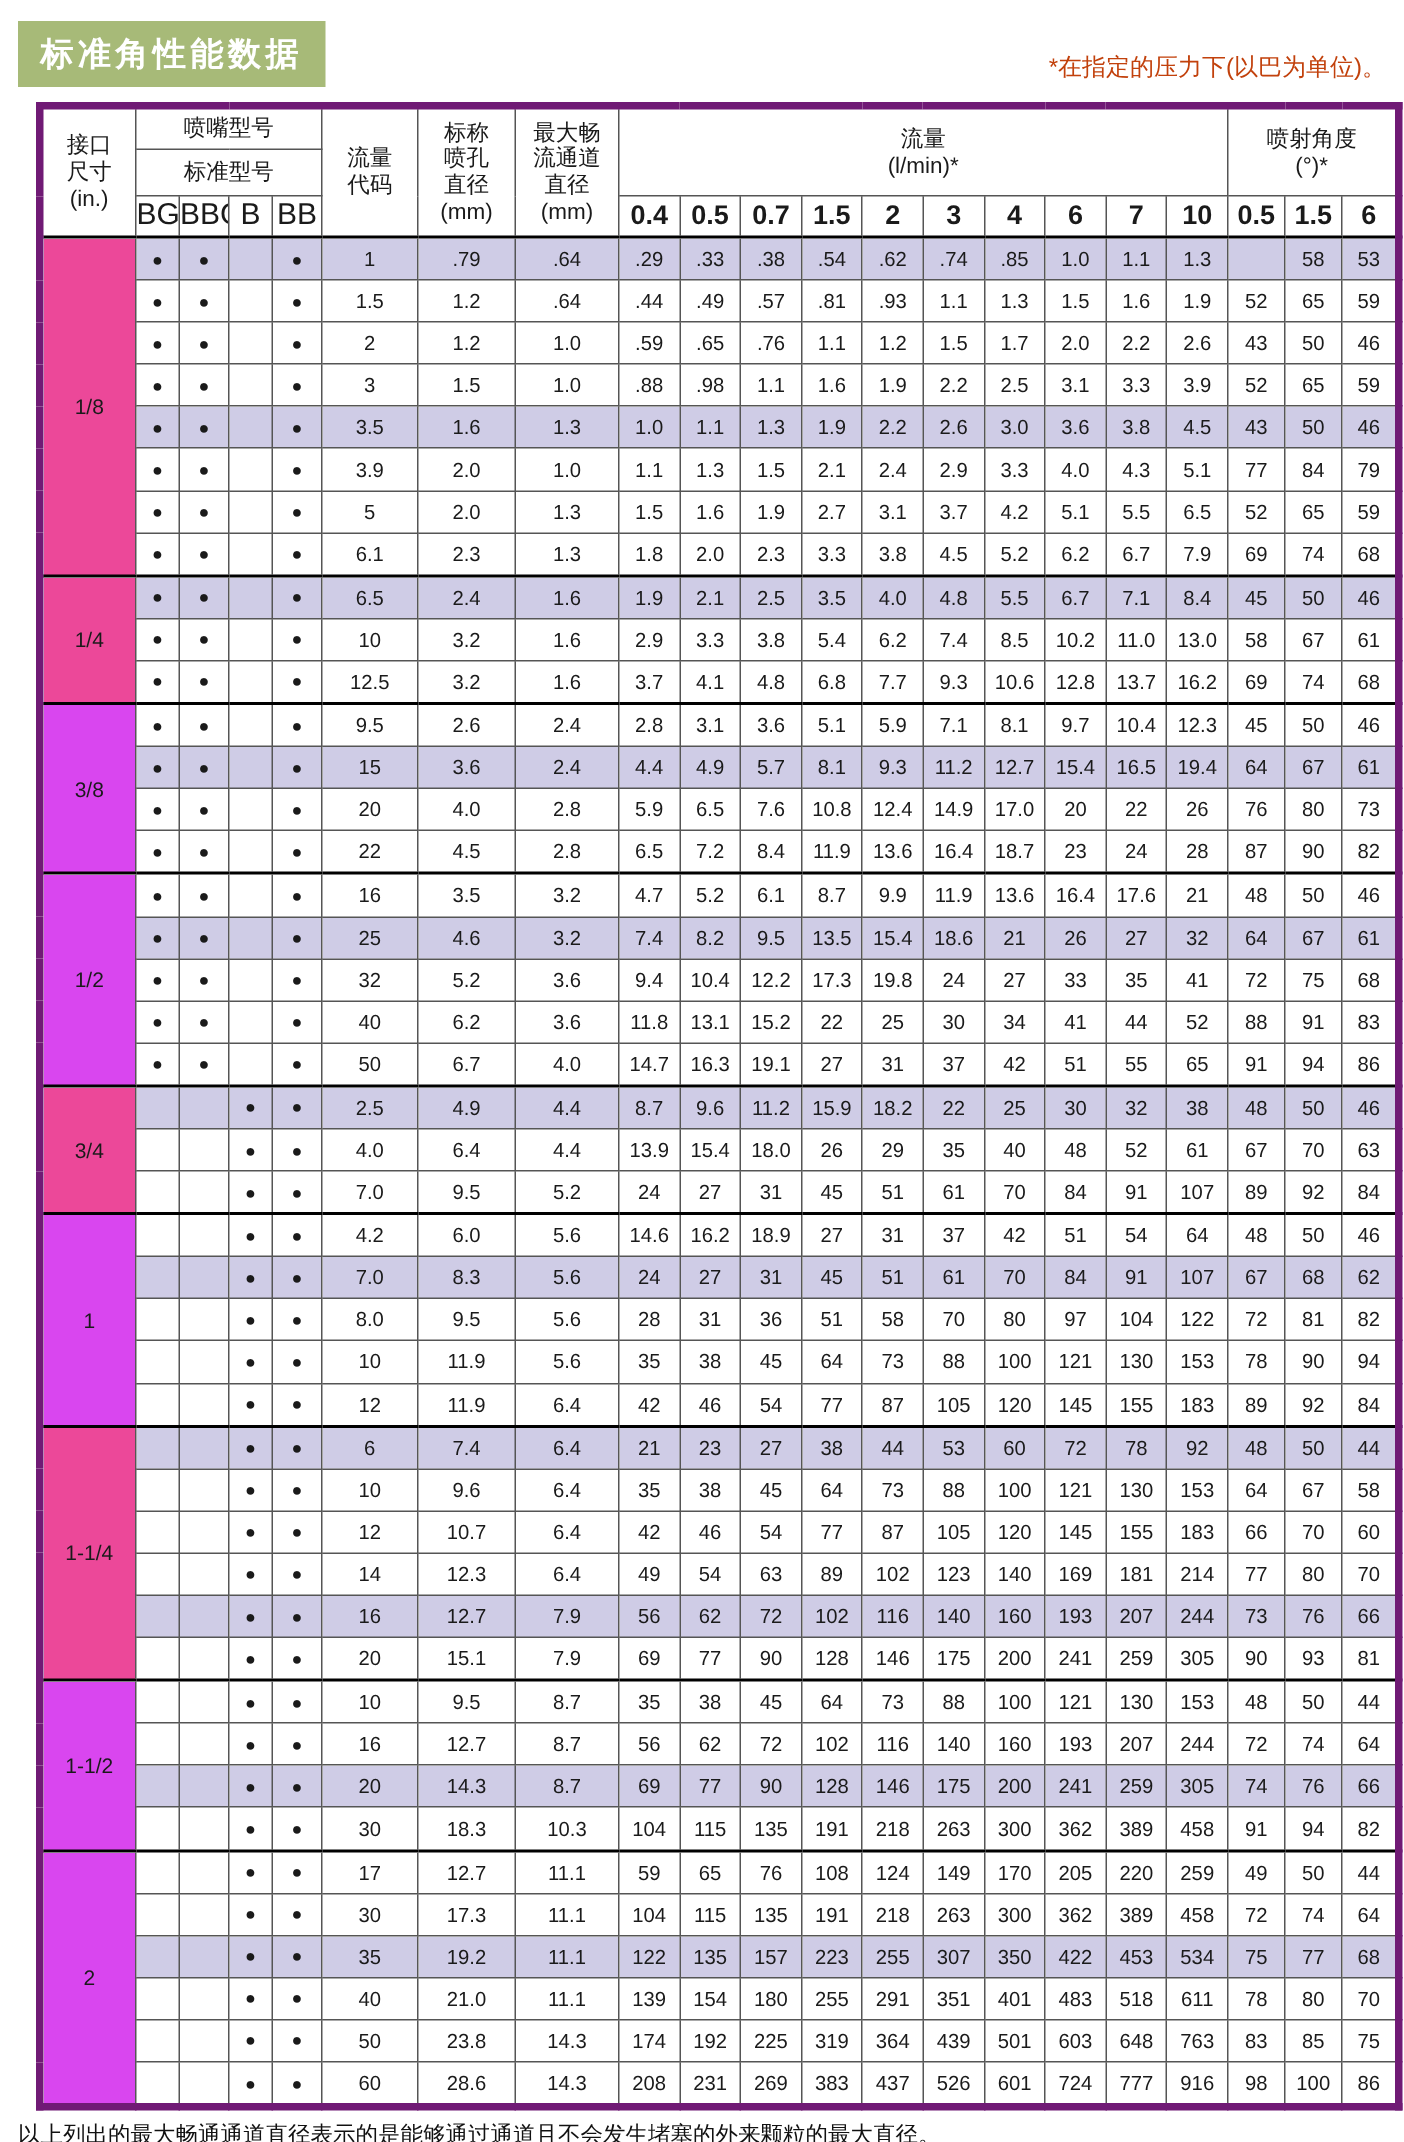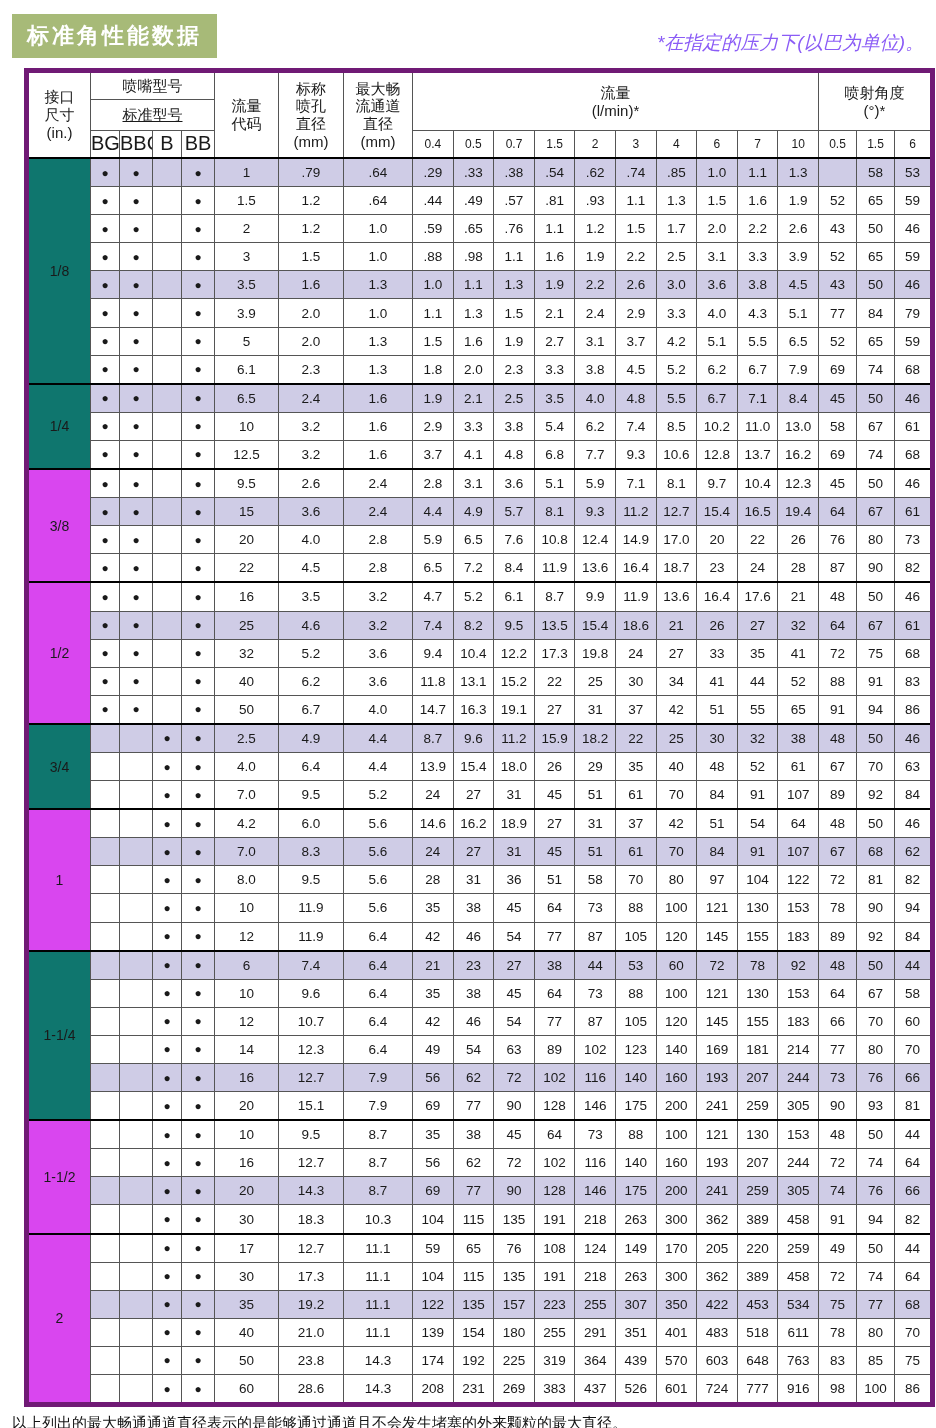--- a/index.html
+++ b/index.html
@@ -7,7 +7,7 @@
   .page{padding:14px 12px 0 12px;box-sizing:border-box;width:936px;}
   .top{display:flex;justify-content:space-between;align-items:flex-end;margin-bottom:10px;}
   .title-badge{background:#a7ba78;color:#fff;font-weight:bold;font-size:22px;letter-spacing:3px;padding:7px 15px;}
-  .note{font-size:19px;color:#8b5cf6;padding-bottom:2px;font-style:italic;}
+  .note{font-size:16px;color:#c2410c;padding-bottom:2px;}
   table{border-collapse:collapse;table-layout:fixed;width:906px;margin-left:12px;}
   th,td{border:1px solid #555;text-align:center;vertical-align:middle;padding:0;overflow:hidden;}
   table{border:5px solid #701a75;}

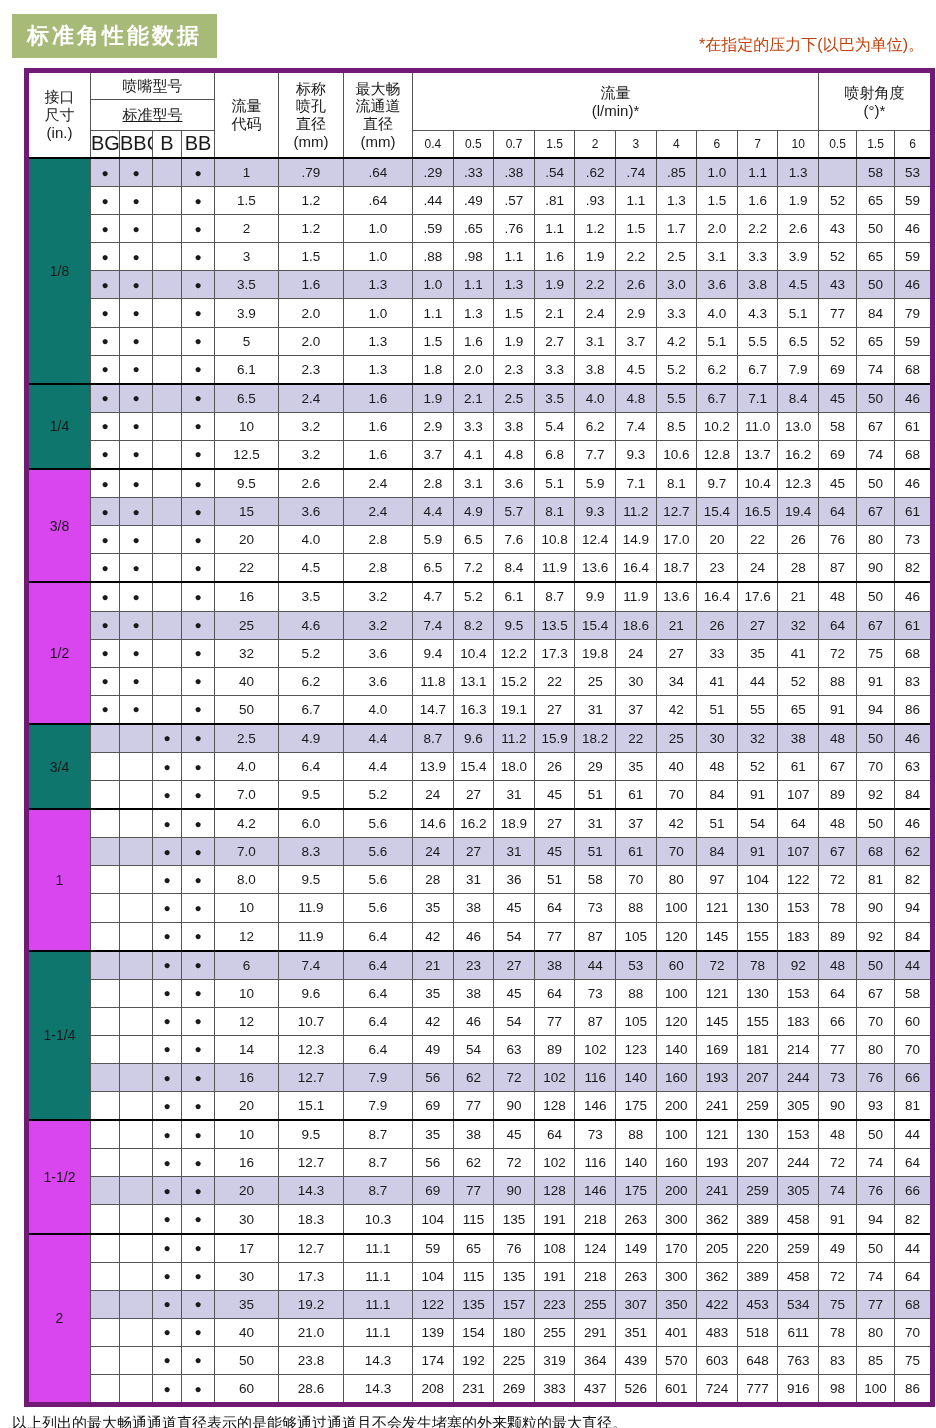--- a/index.html
+++ b/index.html
@@ -13,7 +13,7 @@
   table{border:5px solid #701a75;}
   thead th{background:#fff;font-weight:normal;font-size:15px;line-height:1.18;white-space:pre-line;}
   thead tr.r1 th{height:26px;}
-  thead tr.r2 th{height:30px;text-decoration:underline;}
+  thead tr.r2 th{height:30px;}
   thead tr.r3 th{height:26px;}
   thead th.model{font-size:20px;}
   thead th.tick{font-size:12px;font-weight:normal;}

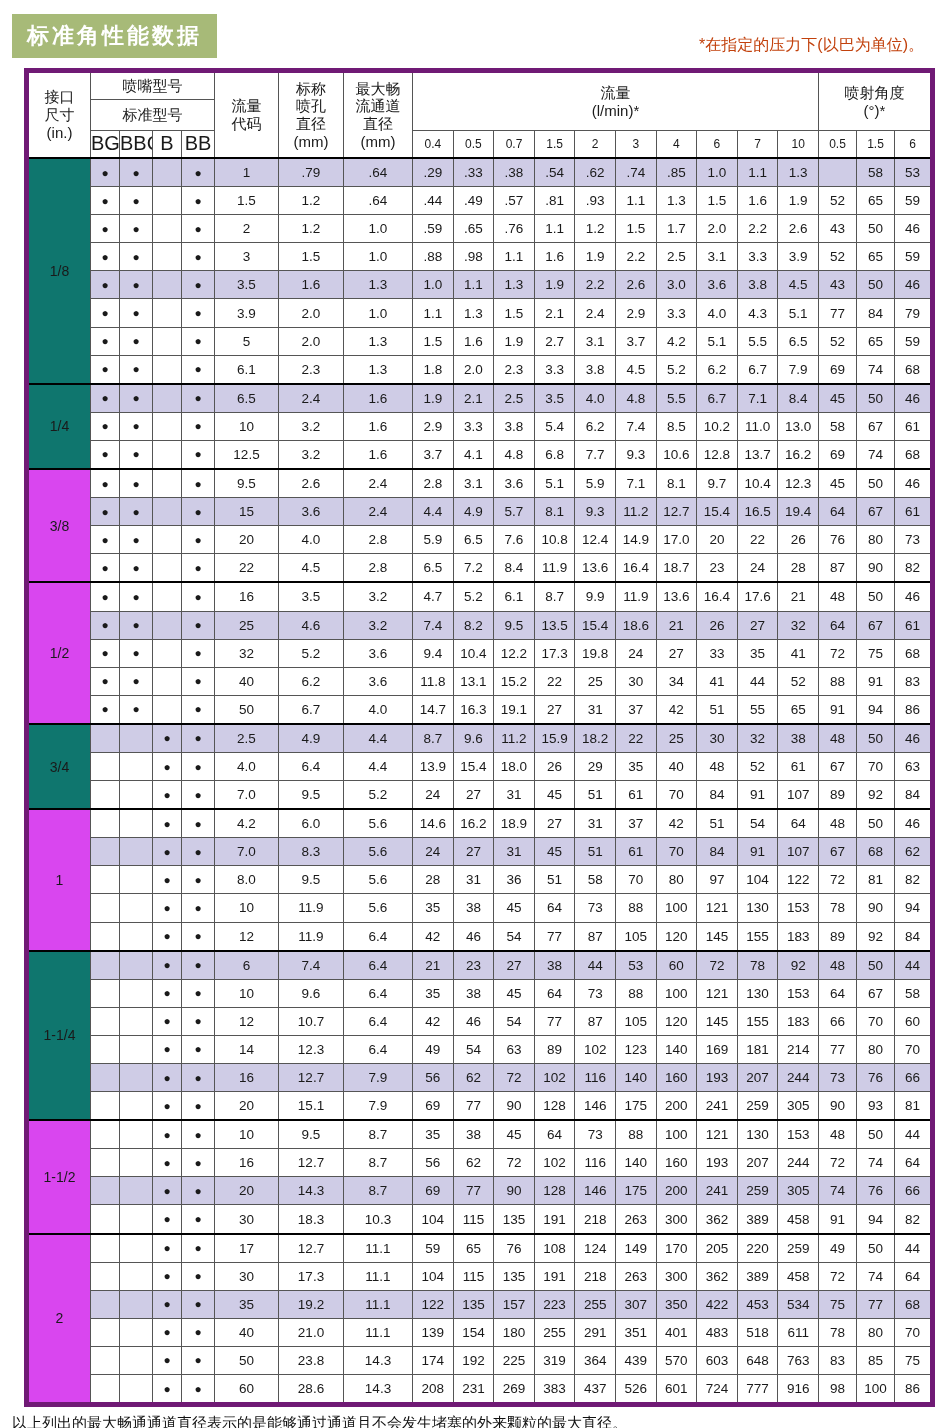--- a/index.html
+++ b/index.html
@@ -16,7 +16,7 @@
   thead tr.r2 th{height:30px;}
   thead tr.r3 th{height:26px;}
   thead th.model{font-size:20px;}
-  thead th.tick{font-size:12px;font-weight:normal;}
+  thead th.tick{font-size:18px;font-weight:bold;}
   thead{border-bottom:2px solid #000;}
   tbody td{height:27.1px;font-size:13.5px;}
   tbody td.size{background:#d946ef;font-size:14px;}

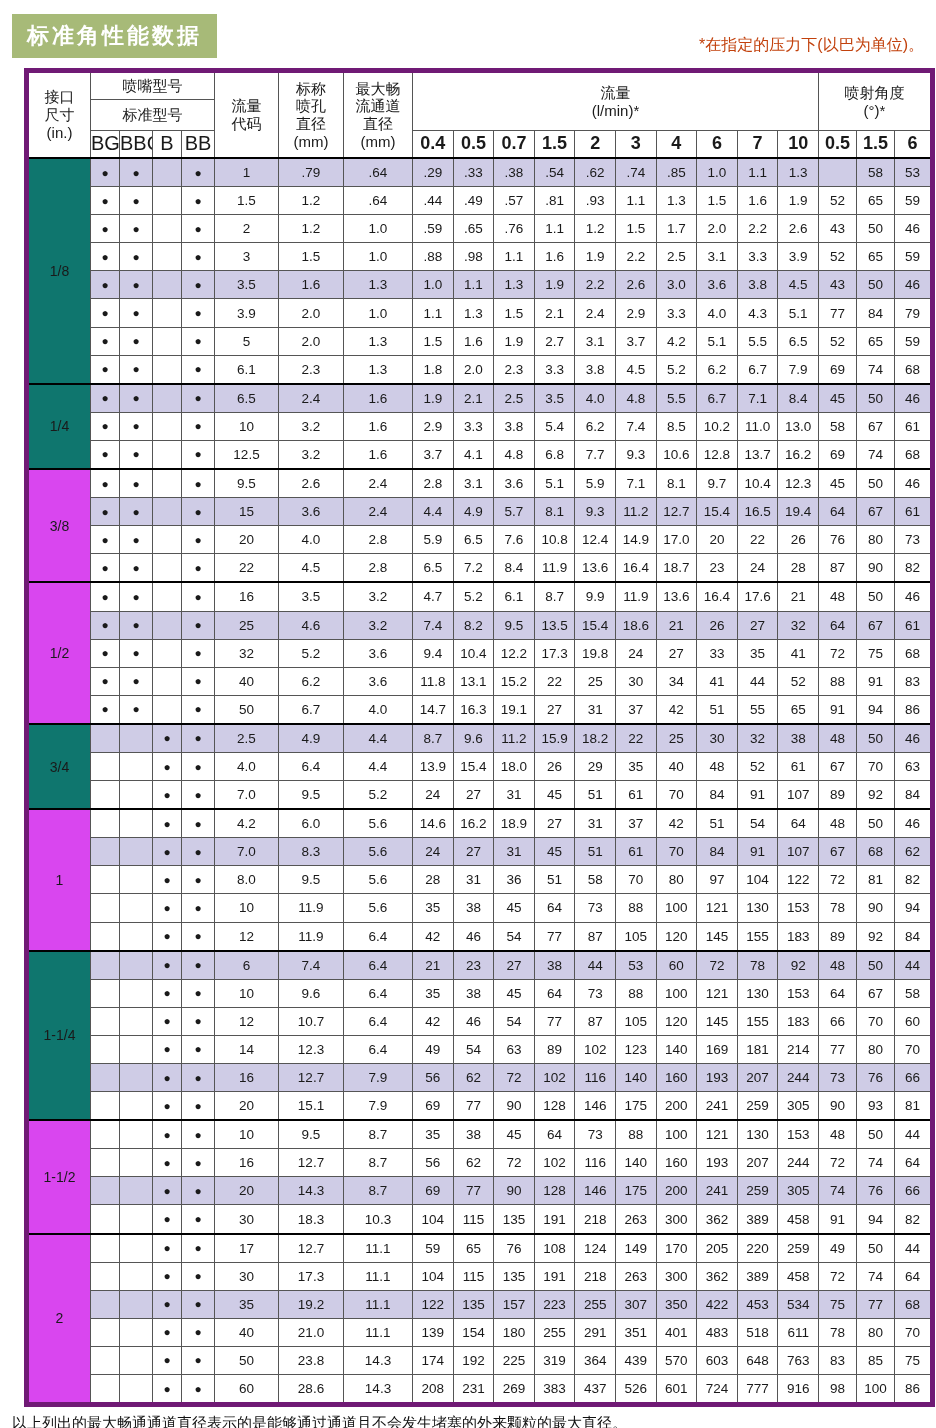--- a/index.html
+++ b/index.html
@@ -21,7 +21,7 @@
   tbody td{height:27.1px;font-size:13.5px;}
   tbody td.size{background:#d946ef;font-size:14px;}
   tbody tr.shaded td{background:#cfcce6;}
-  tbody tr.shaded td.size{background:#0f766e;}
+  tbody tr.shaded td.size{background:#ec4899;}
   tbody tr.group-start td{border-top:2px solid #000;}
   td.dot{font-size:12px;line-height:1;}
   .footnote{font-size:15px;margin:7px 0 0 0;color:#111;}

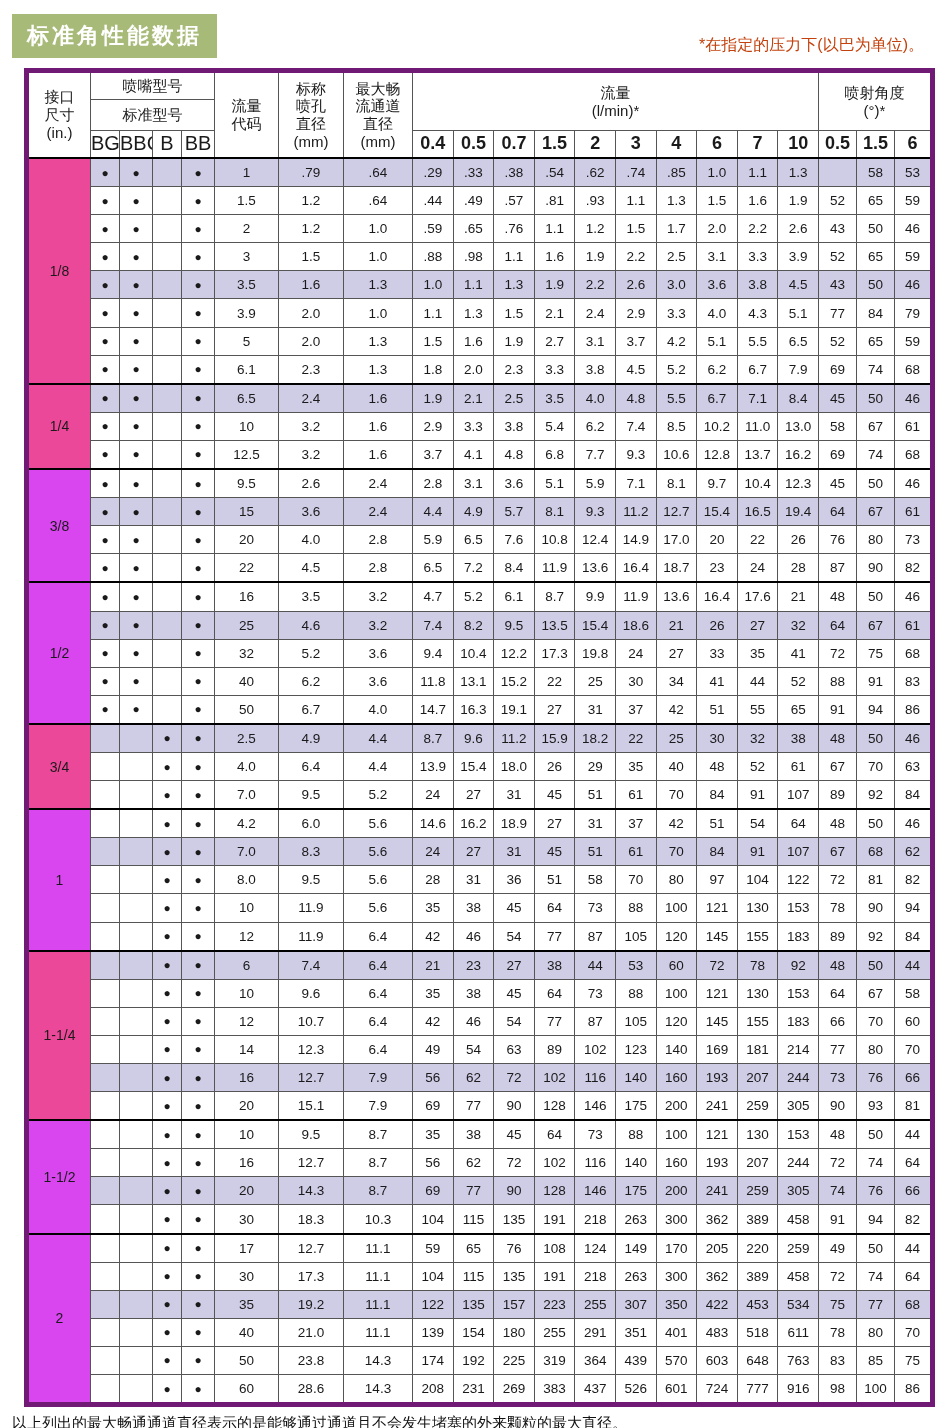--- a/index.html
+++ b/index.html
@@ -1051,7 +1051,7 @@
           <td>319</td>
           <td>364</td>
           <td>439</td>
-          <td>570</td>
+          <td>501</td>
           <td>603</td>
           <td>648</td>
           <td>763</td>

